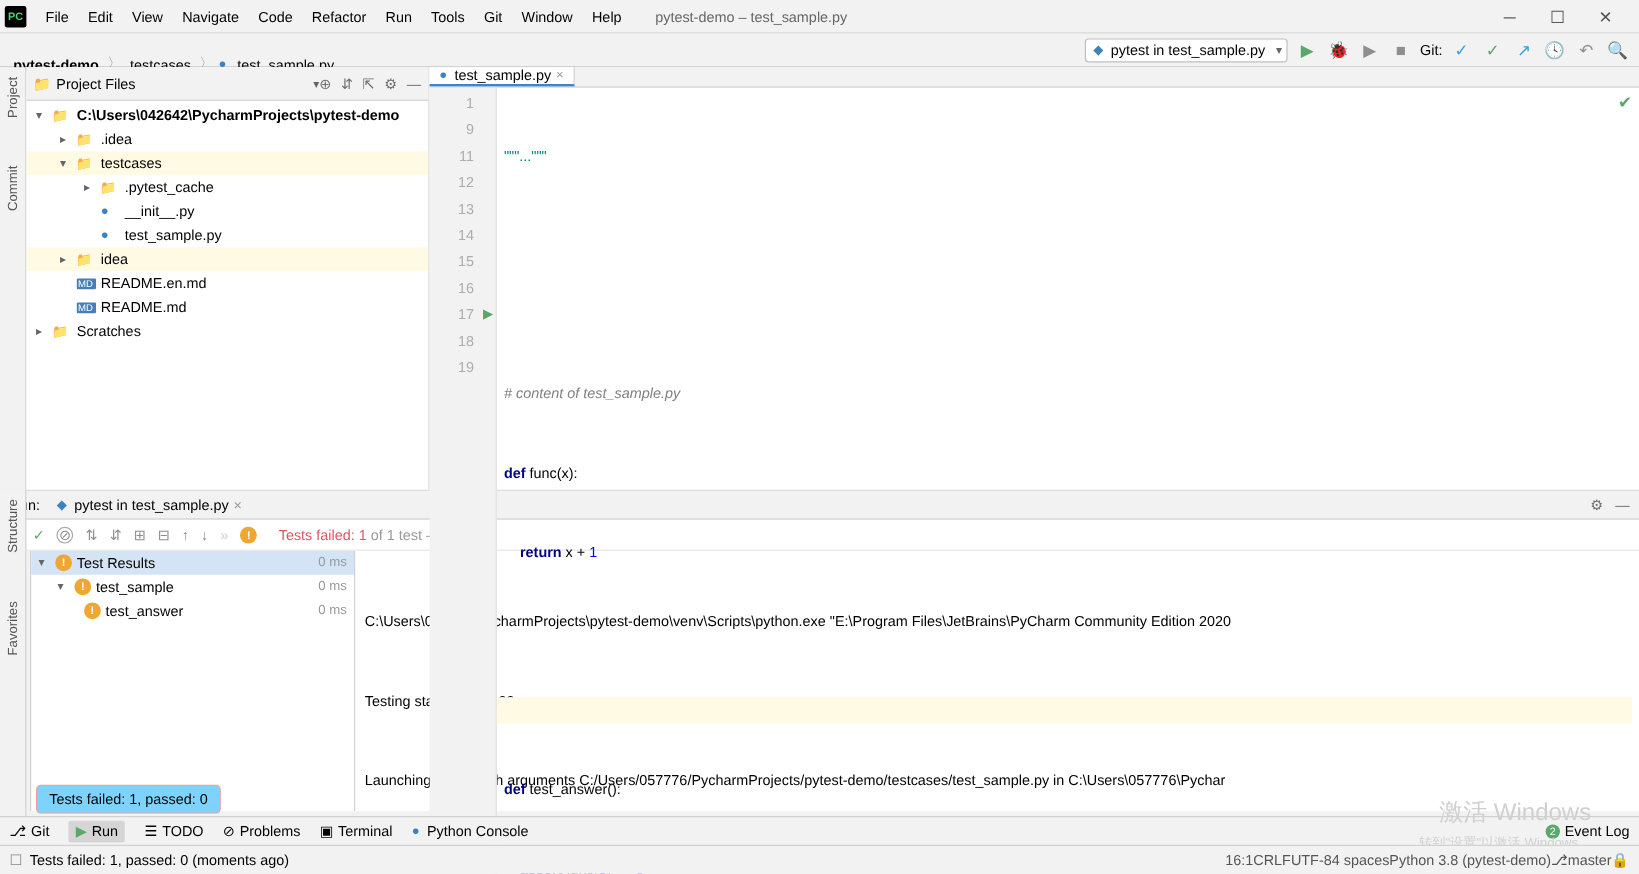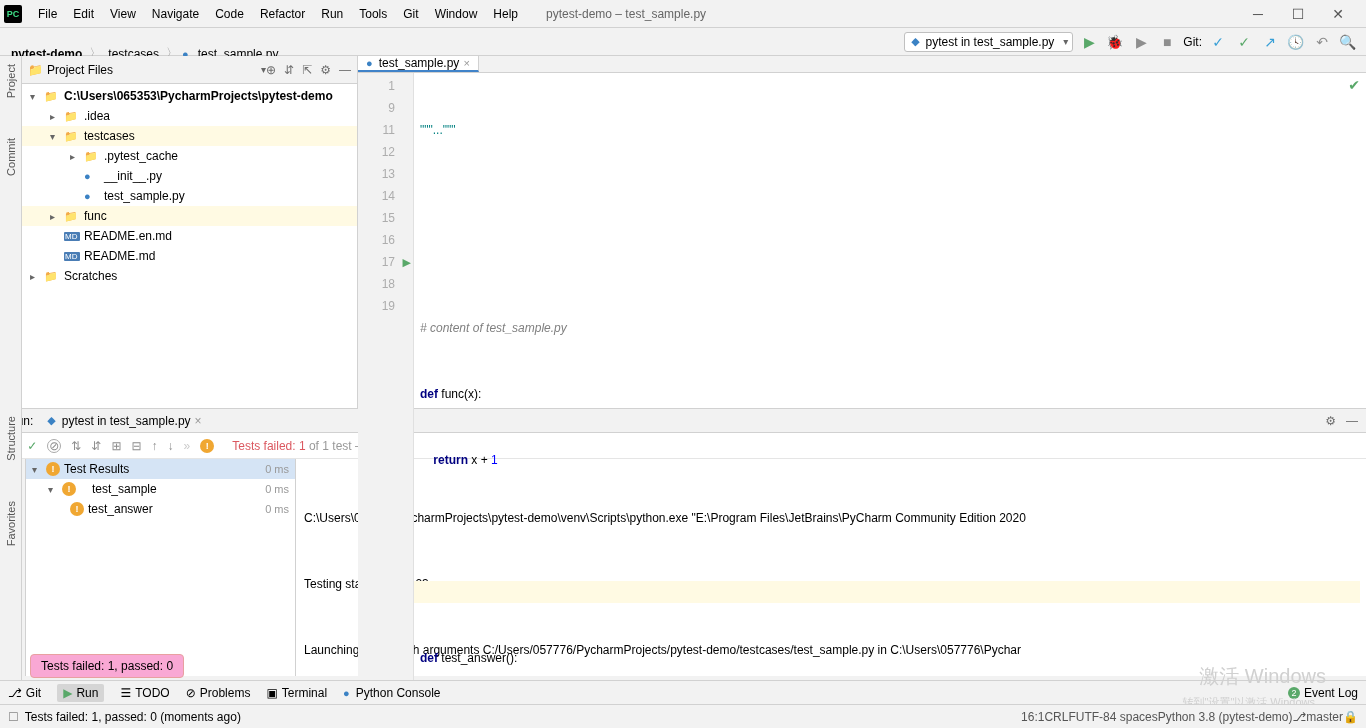--- a/index.html
+++ b/index.html
@@ -162,7 +162,7 @@
       <div class="tree-node" style="padding-left:8px;">
           <span class="tree-arrow">▾</span>
           <span class="tree-icon folder-open">📁</span>
-          <span class="tree-label bold">C:\Users\065353\PycharmProjects\pytest-demo</span>
+          <span class="tree-label bold">C:\Users\042642\PycharmProjects\pytest-demo</span>
         </div>
       <div class="tree-node" style="padding-left:28px;">
           <span class="tree-arrow">▸</span>

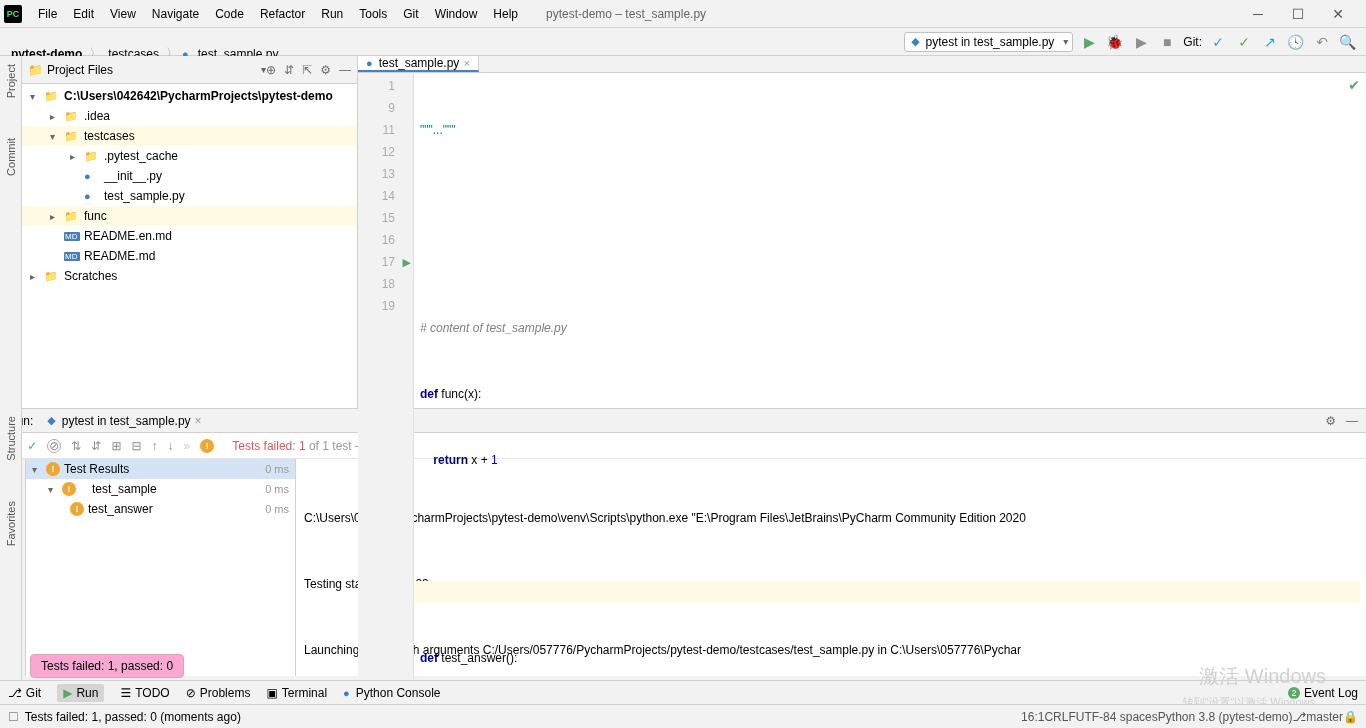--- a/index.html
+++ b/index.html
@@ -190,7 +190,7 @@
       <div class="tree-node selected" style="padding-left:28px;">
           <span class="tree-arrow">▸</span>
           <span class="tree-icon folder">📁</span>
-          <span class="tree-label">func</span>
+          <span class="tree-label">idea</span>
         </div>
       <div class="tree-node" style="padding-left:42px;">
           <span class="tree-icon md-file">MD</span>

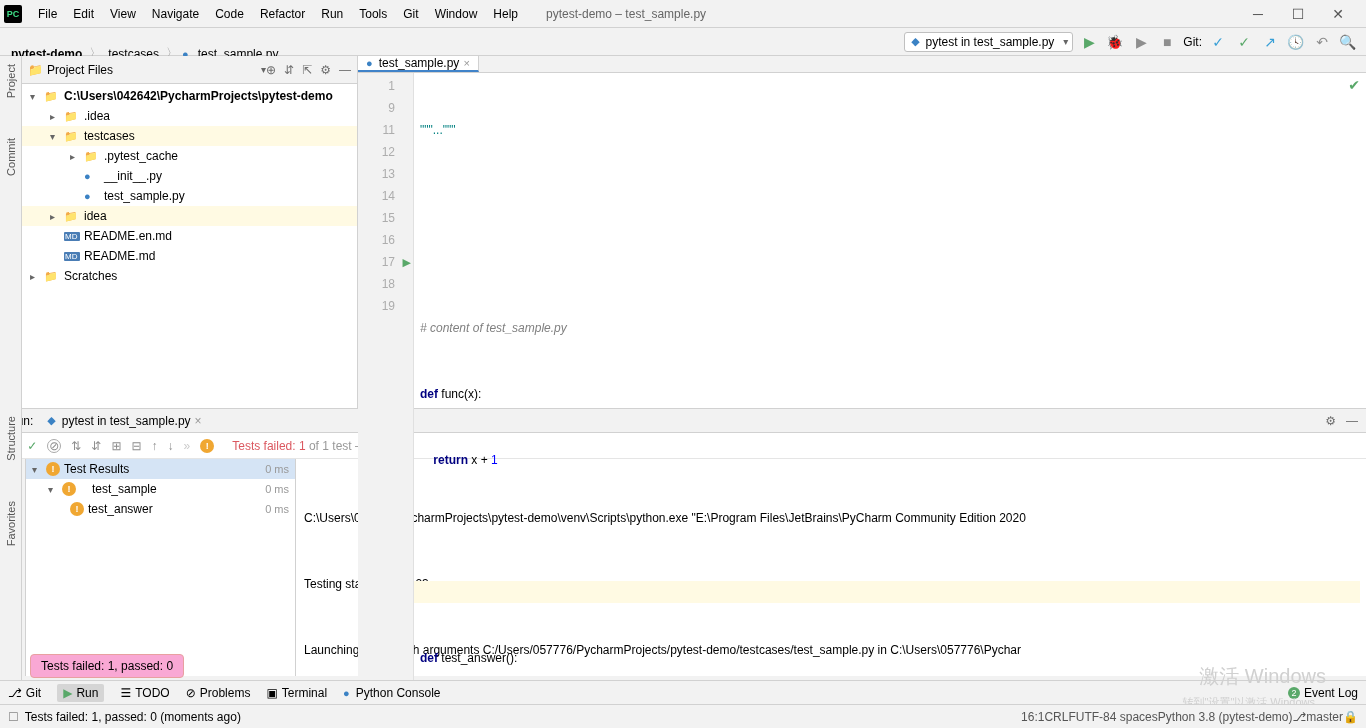--- a/index.html
+++ b/index.html
@@ -295,7 +295,7 @@
       <div class="test-row" style="padding-left:22px;">
           <span class="tree-arrow">▾</span>
           <span class="err-icon">!</span>
-          <span style="margin-left:16px;">test_sample</span>
+          <span style="margin-left:4px;">test_sample</span>
           <span class="test-time">0 ms</span>
         </div>
       <div class="test-row" style="padding-left:44px;">

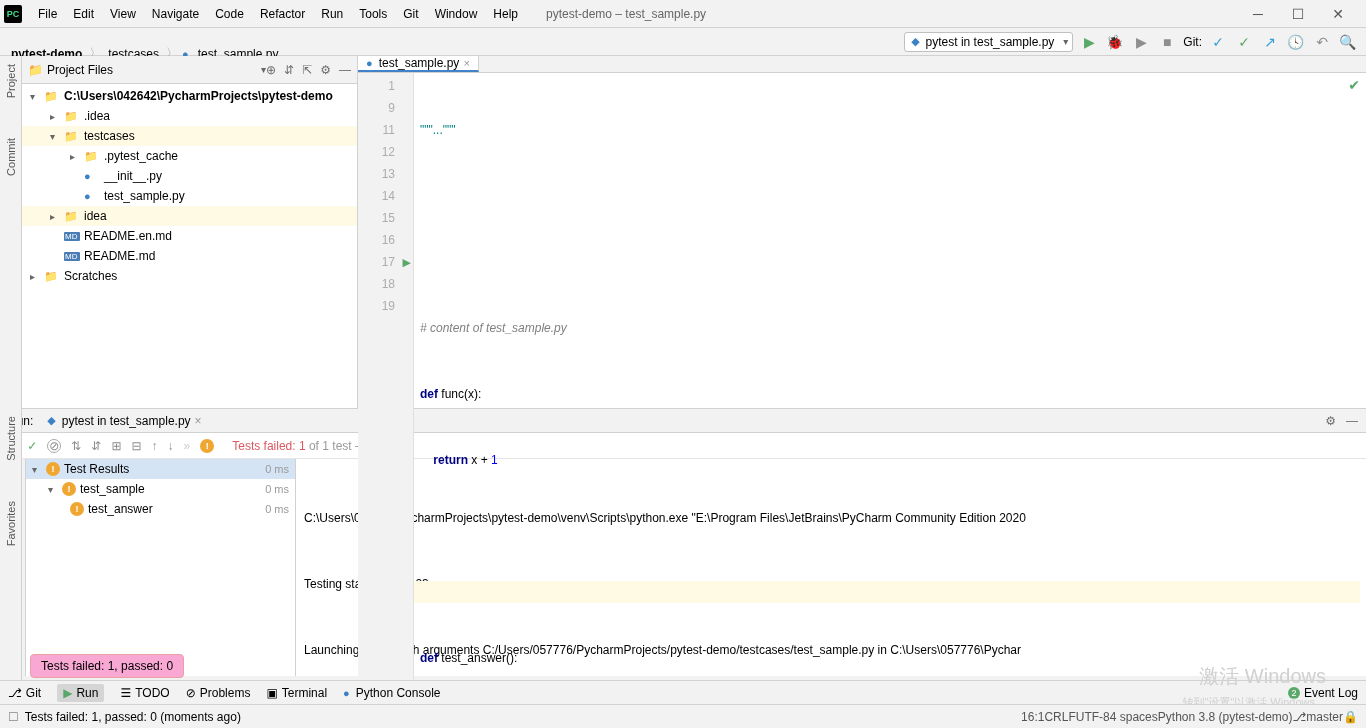--- a/index.html
+++ b/index.html
@@ -80,7 +80,7 @@
 .bottom-strip { position: absolute; bottom: 24px; left: 0; right: 0; height: 24px; background: #f2f2f2; border-top: 1px solid #d1d1d1; display: flex; align-items: center; padding: 0 8px; gap: 16px; font-size: 11px; }
 .bottom-tab { display: flex; align-items: center; gap: 4px; cursor: pointer; }
 .bottom-tab.active { background: #d5d5d5; padding: 2px 6px; border-radius: 2px; }
-.balloon { position: absolute; bottom: 50px; left: 30px; background: #f9a8d4; border: 1px solid #e8a0a0; padding: 4px 10px; border-radius: 4px; font-size: 12px; }
+.balloon { position: absolute; bottom: 50px; left: 30px; background: #7dd3fc; border: 1px solid #e8a0a0; padding: 4px 10px; border-radius: 4px; font-size: 12px; }
 .status-bar { position: absolute; bottom: 0; left: 0; right: 0; height: 24px; background: #f2f2f2; border-top: 1px solid #d1d1d1; display: flex; align-items: center; padding: 0 8px; font-size: 11px; }
 .status-bar .right { margin-left: auto; display: flex; color: #555; }
 .watermark { position: absolute; right: 40px; bottom: 38px; color: #d0d0d0; font-size: 20px; pointer-events: none; }

